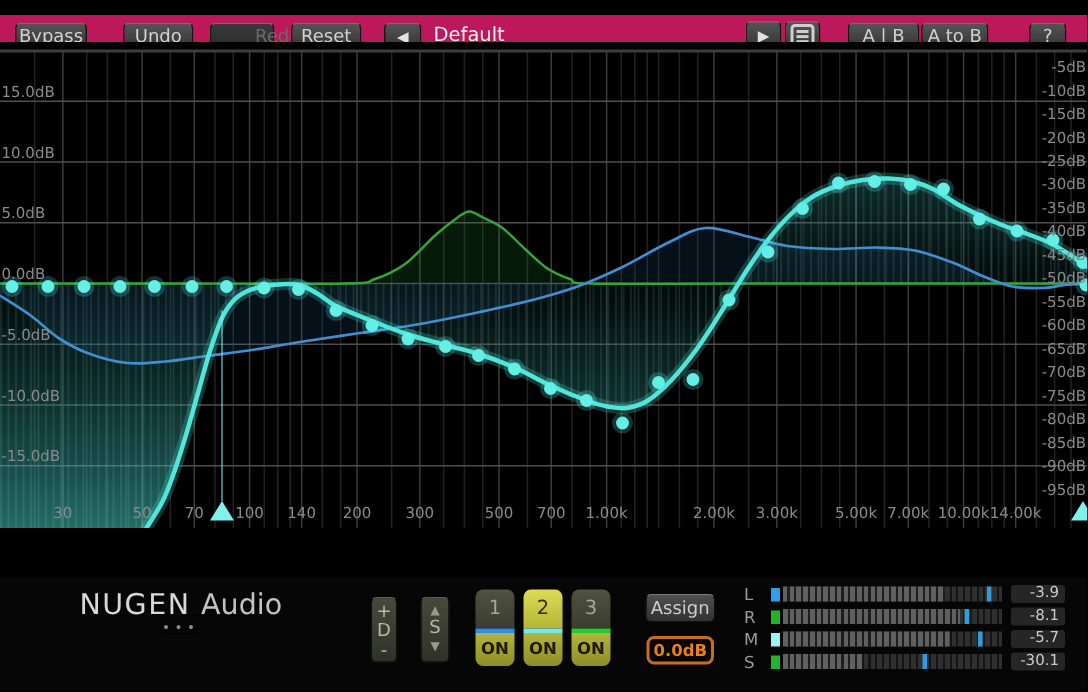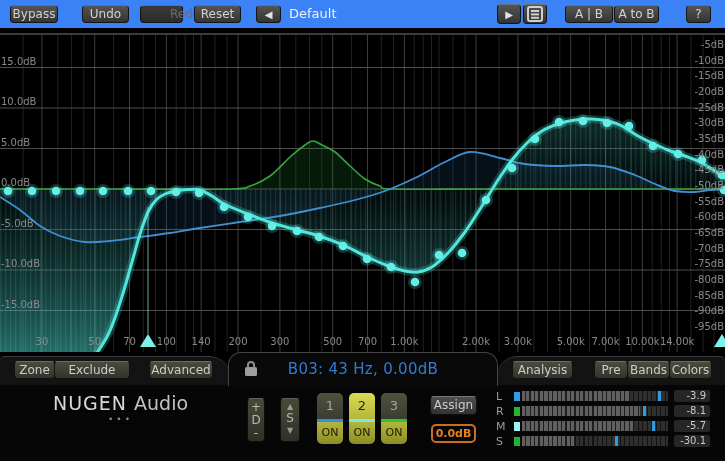--- a/index.html
+++ b/index.html
@@ -6,7 +6,7 @@
   #app{position:relative;width:725px;height:461px;background:#000;overflow:hidden;
        font-family:"DejaVu Sans","Liberation Sans",sans-serif;}
   
-  .toolbar{position:absolute;top:0;left:0;width:725px;height:28px;background:#3b82f6;}
+  .toolbar{position:absolute;top:10px;left:0;width:725px;height:28px;background:#be185d;}
   .tbtn{position:absolute;top:5px;height:18px;box-sizing:border-box;
         background:linear-gradient(#545454,#343434);border:1px solid #141414;border-top-color:#6e6e6e;
         border-radius:4px;color:#d2d2d2;font-size:12px;text-align:center;line-height:16px;cursor:pointer;}

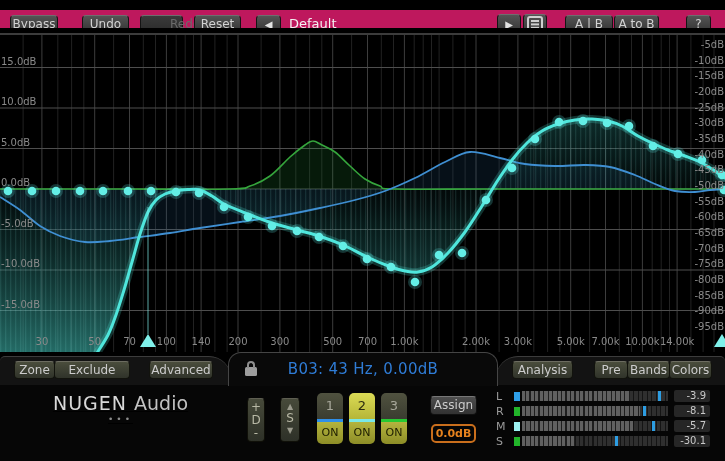--- a/index.html
+++ b/index.html
@@ -291,23 +291,6 @@
       <text x="677.1" y="317" fill="#8a8a8a" font-size="10" text-anchor="middle">14.00k</text>
     </svg>
 
-  <div class="bbar">
-    <div class="bpanel left">
-      <div class="bbtn" style="left:14px;width:41px;">Zone</div>
-      <div class="bbtn" style="left:54px;width:76px;">Exclude</div>
-      <div class="bbtn" style="left:149px;width:64px;">Advanced</div>
-    </div>
-    <div class="bpanel center">
-      <div class="lock"></div>
-      <div class="readout">B03: 43 Hz, 0.00dB</div>
-    </div>
-    <div class="bpanel right">
-      <div class="bbtn" style="left:16px;width:61px;">Analysis</div>
-      <div class="bbtn" style="left:98px;width:34px;">Pre</div>
-      <div class="bbtn" style="left:131px;width:43px;">Bands</div>
-      <div class="bbtn" style="left:173px;width:43px;">Colors</div>
-    </div>
-  </div>
 
   <div class="panel">
     <div class="logo">

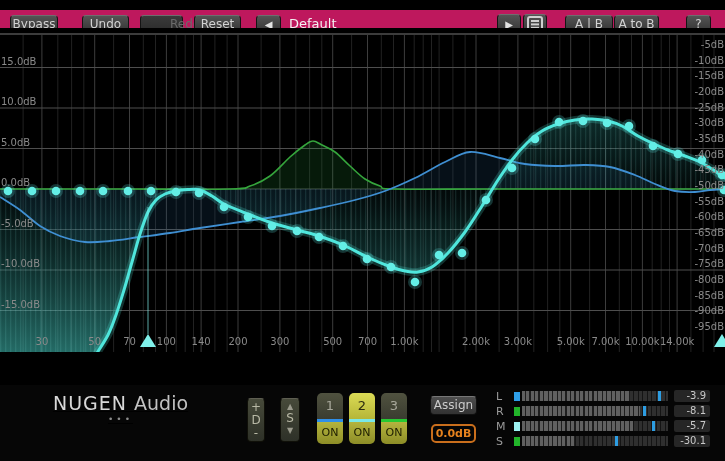--- a/index.html
+++ b/index.html
@@ -52,7 +52,7 @@
   .band-top.active{background:linear-gradient(#dbdb55,#b6b637);color:#2c2c10;}
   .band-stripe{height:3px;}
   .band-on{height:22px;border-radius:0 0 5px 5px;background:linear-gradient(#b4b43e,#8d8d27);
-        color:#1c1c00;font-size:11px;font-weight:normal;text-align:center;line-height:22px;}
+        color:#1c1c00;font-size:11px;font-weight:bold;text-align:center;line-height:22px;}
   .assign{position:absolute;left:430px;top:11px;width:47px;height:19px;box-sizing:border-box;
         background:linear-gradient(#4e4e4e,#323232);border:1px solid #101010;border-top-color:#777;
         border-radius:4px;color:#cccccc;font-size:12px;text-align:center;line-height:17px;cursor:pointer;}

